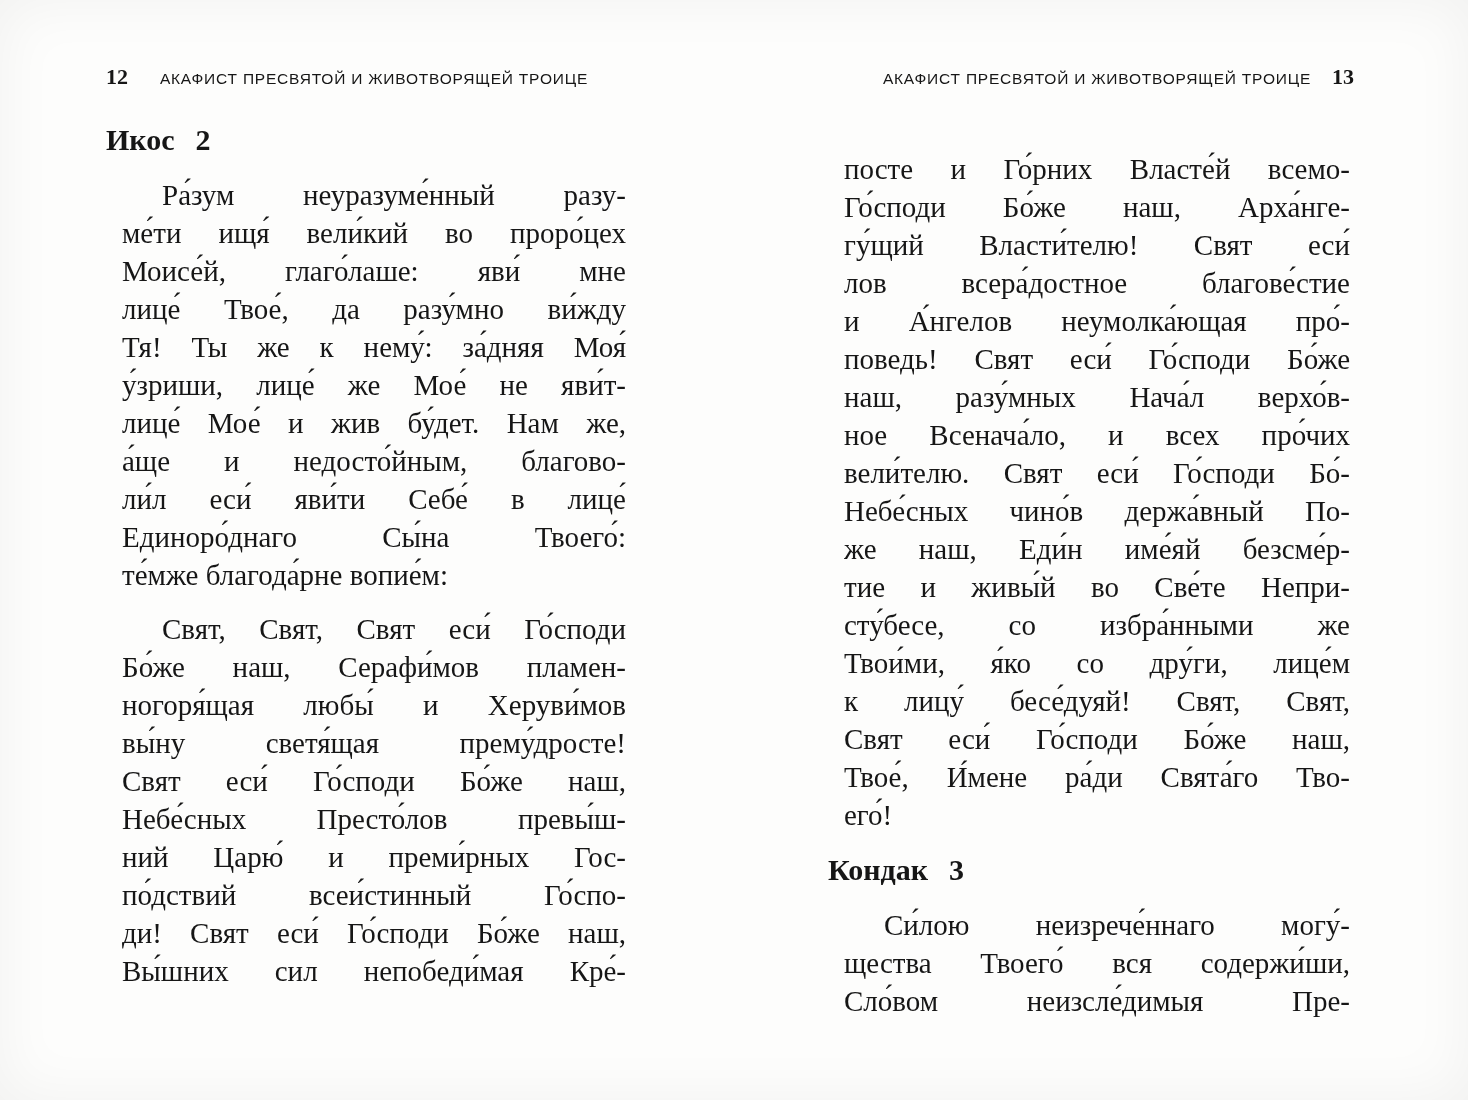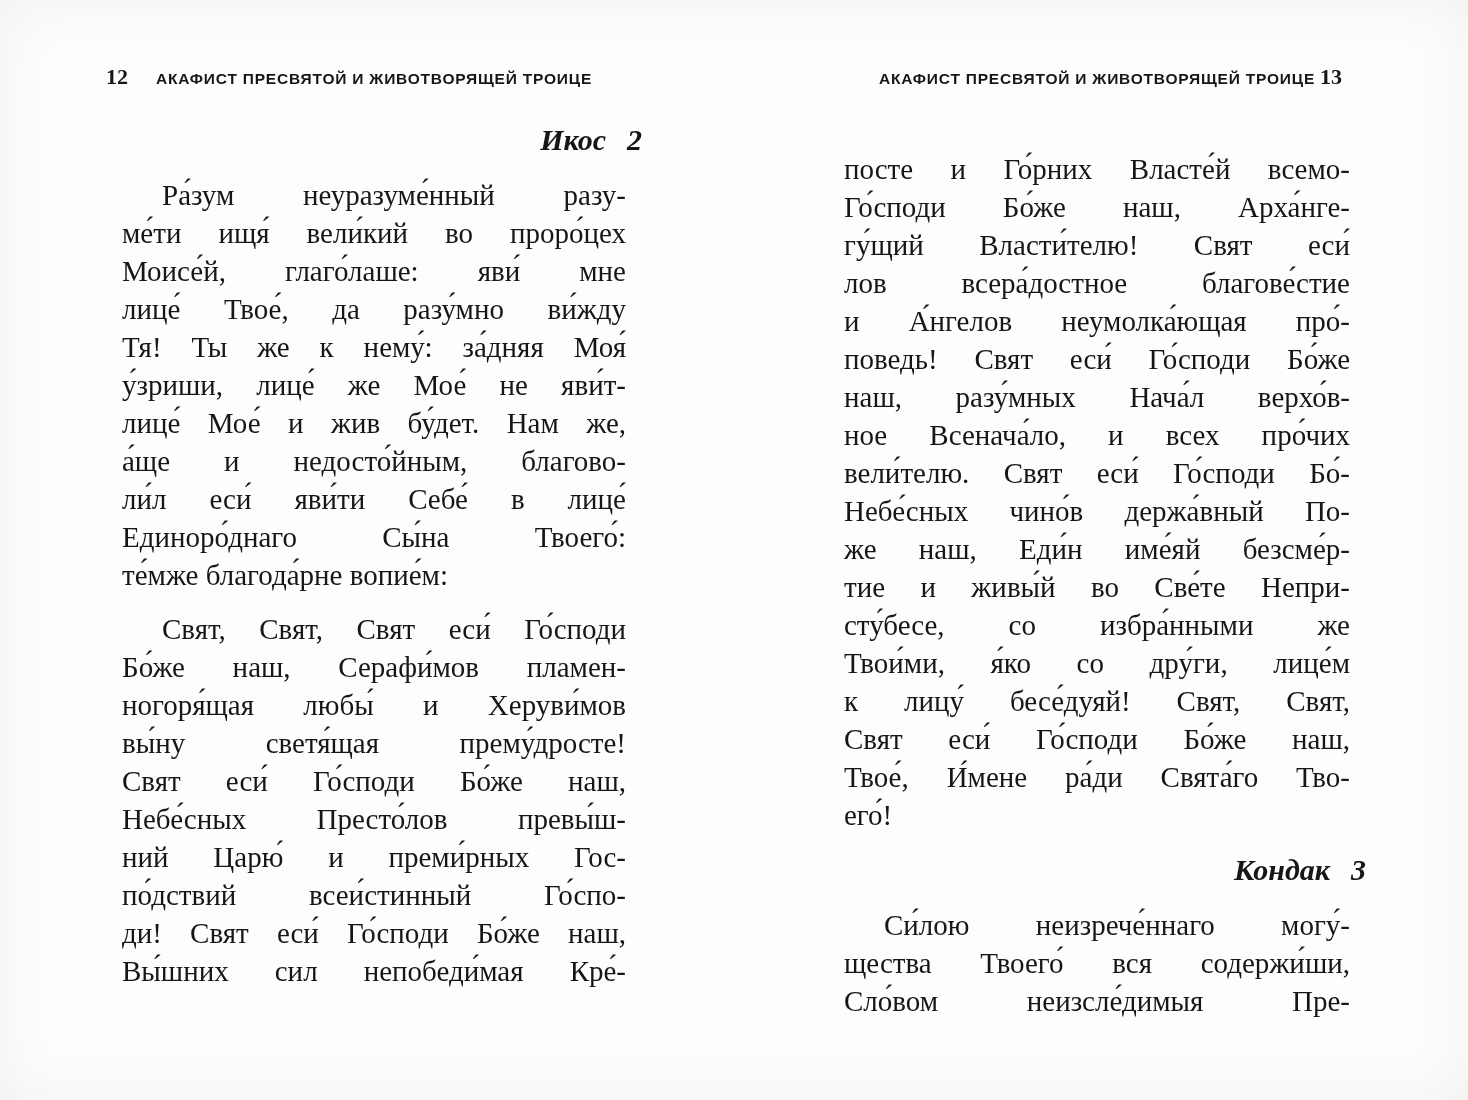--- a/index.html
+++ b/index.html
@@ -38,7 +38,7 @@
     flex: 1;
     text-align: center;
     font-family: "Liberation Sans", sans-serif;
-    font-weight: bold;
+    font-weight: normal;
     font-size: 15.5px;
     letter-spacing: 0.8px;
     white-space: nowrap;

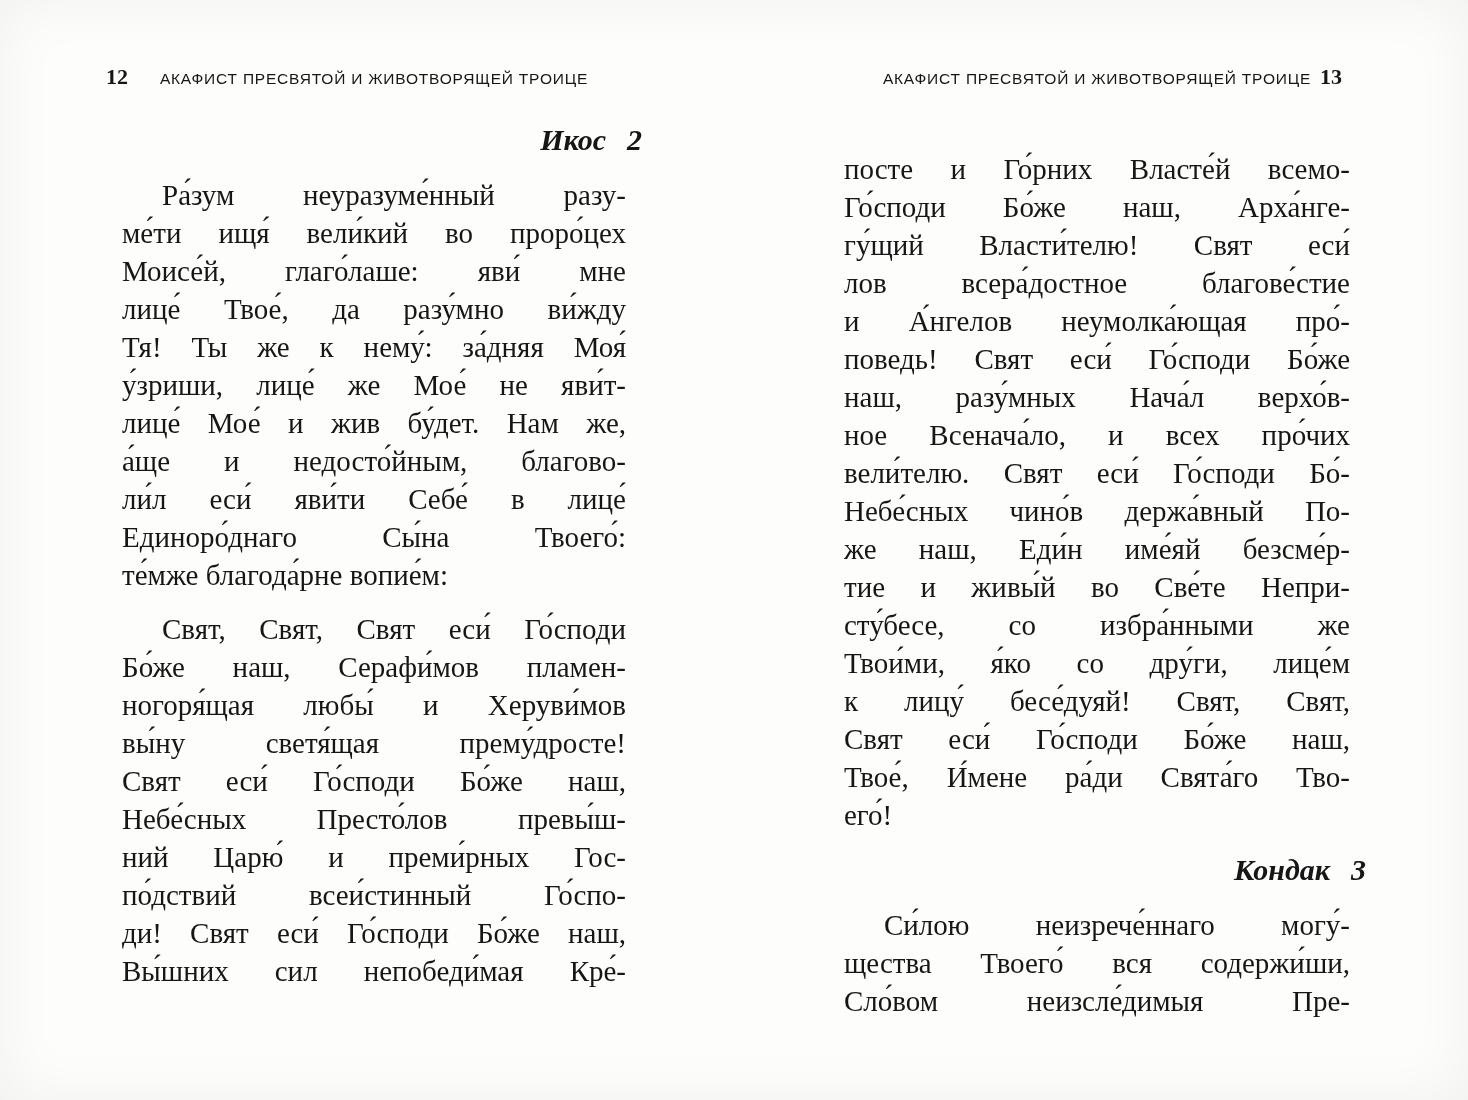--- a/index.html
+++ b/index.html
@@ -32,7 +32,7 @@
     font-size: 22px;
     font-weight: bold;
   }
-  .page-number.right-num { text-align: left; }
+  .page-number.right-num { text-align: center; }
   .header-spacer { min-width: 46px; }
   .running-title {
     flex: 1;

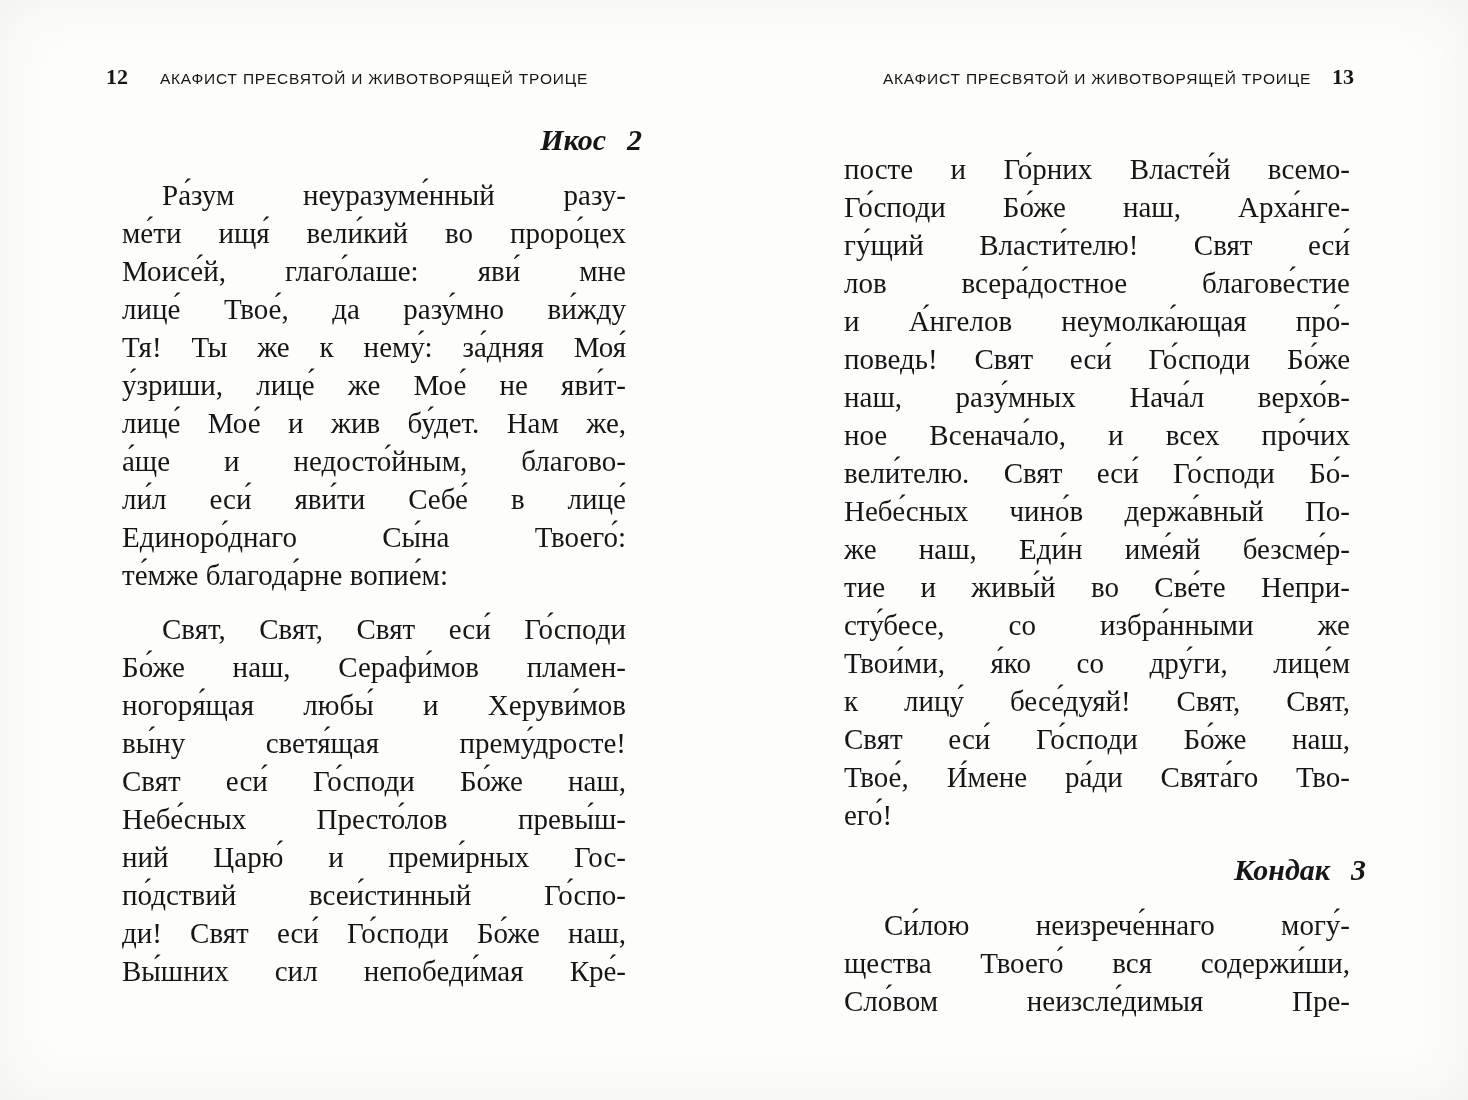--- a/index.html
+++ b/index.html
@@ -48,13 +48,12 @@
   .page-right .page-body { padding-top: 14px; }
 
   .heading {
-    text-align: right;
+    text-align: left;
     font-weight: bold;
     font-size: 30px;
     line-height: 40px;
     margin: 10px 0 14px 0;
     word-spacing: 0.45em;
-    font-style: italic;
   }
   .para { margin: 16px; }
   .line {

